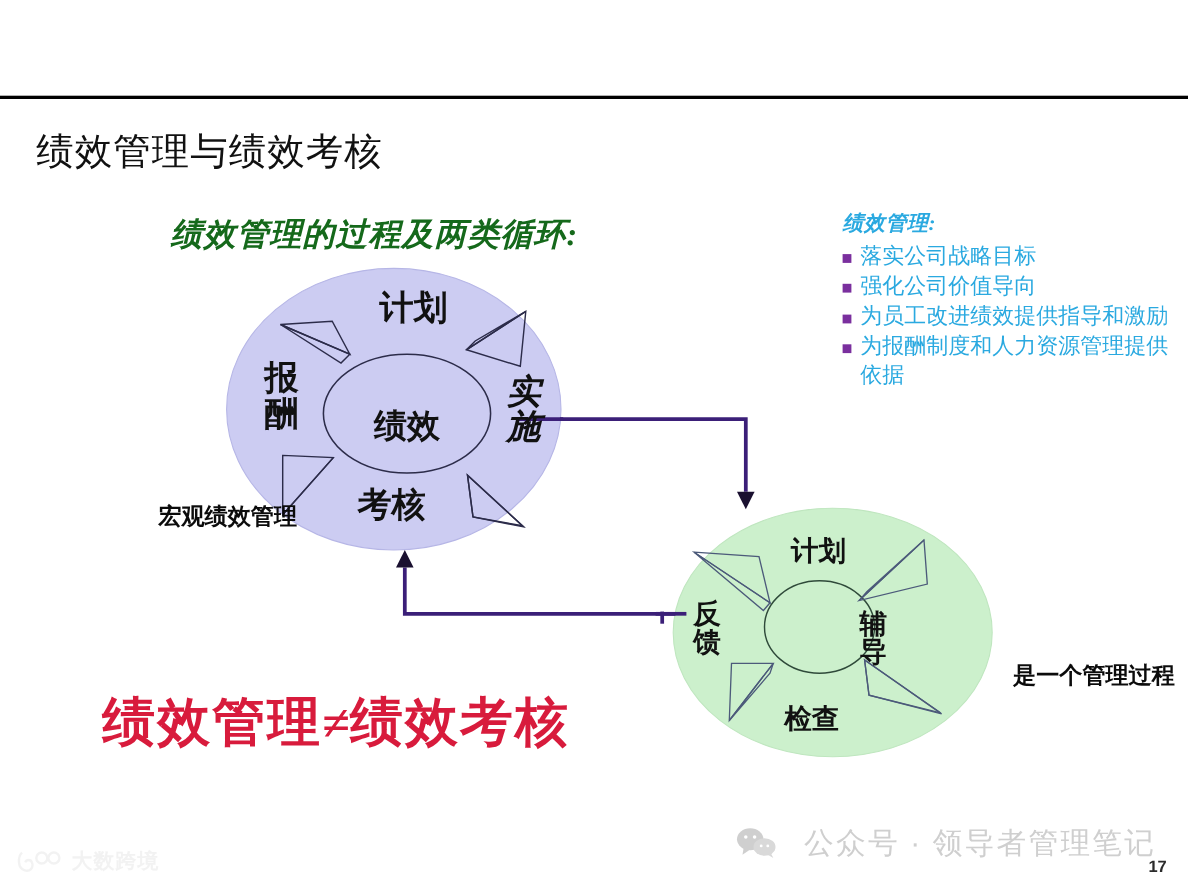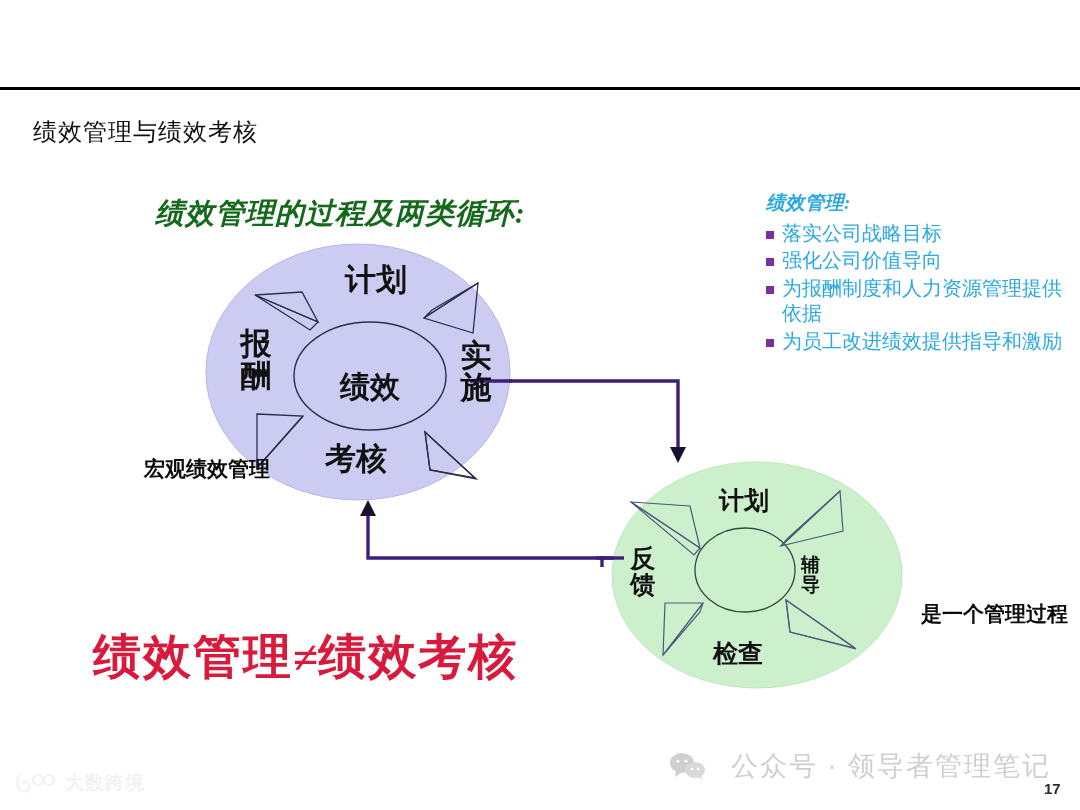--- a/index.html
+++ b/index.html
@@ -19,7 +19,7 @@
   
   .slide-title{
     position:absolute;left:33px;top:119px;
-    font-size:24px;line-height:1.15;color:#111111;
+    font-size:34px;line-height:1.15;color:#111111;
     letter-spacing:1px;white-space:nowrap;
     font-family:"Liberation Serif","DejaVu Serif",serif;
   }

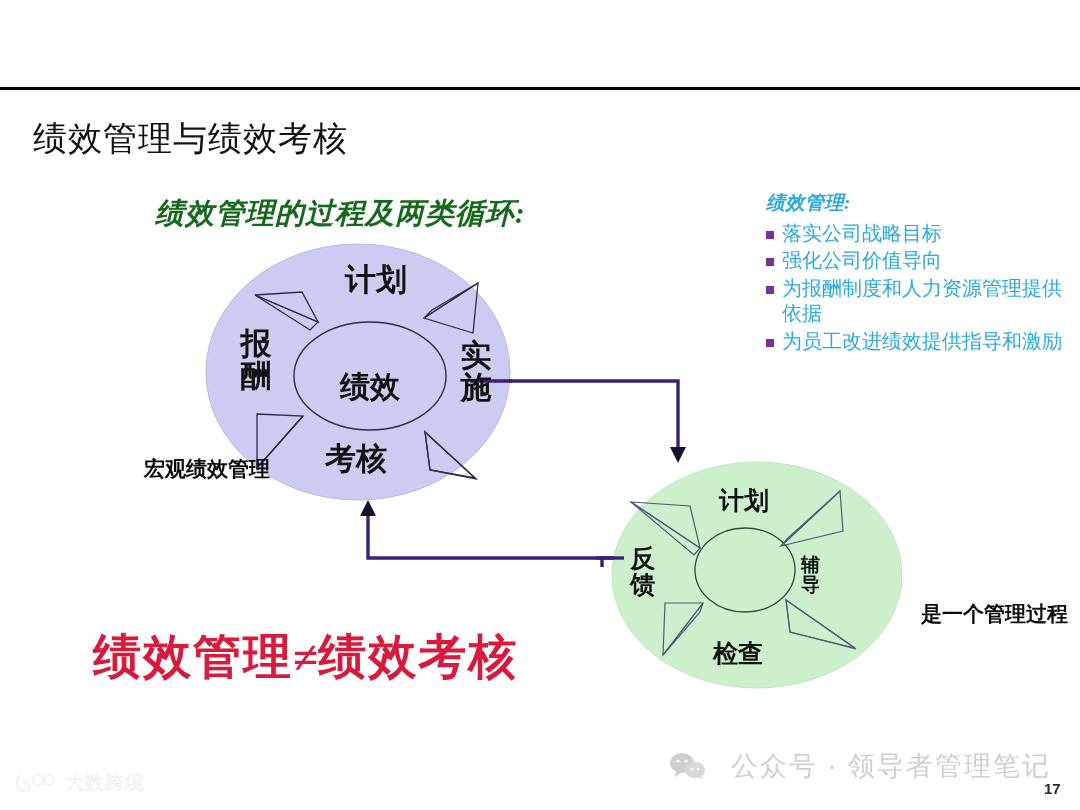--- a/index.html
+++ b/index.html
@@ -217,11 +217,11 @@
       </li>
       <li class="bullet-row">
         <span class="bullet-mark"></span>
+        <span class="bullet-text">为员工改进绩效提供指导和激励</span>
+      </li>
+      <li class="bullet-row">
+        <span class="bullet-mark"></span>
         <span class="bullet-text">为报酬制度和人力资源管理提供依据</span>
-      </li>
-      <li class="bullet-row">
-        <span class="bullet-mark"></span>
-        <span class="bullet-text">为员工改进绩效提供指导和激励</span>
       </li>
     </ul>
   </div>

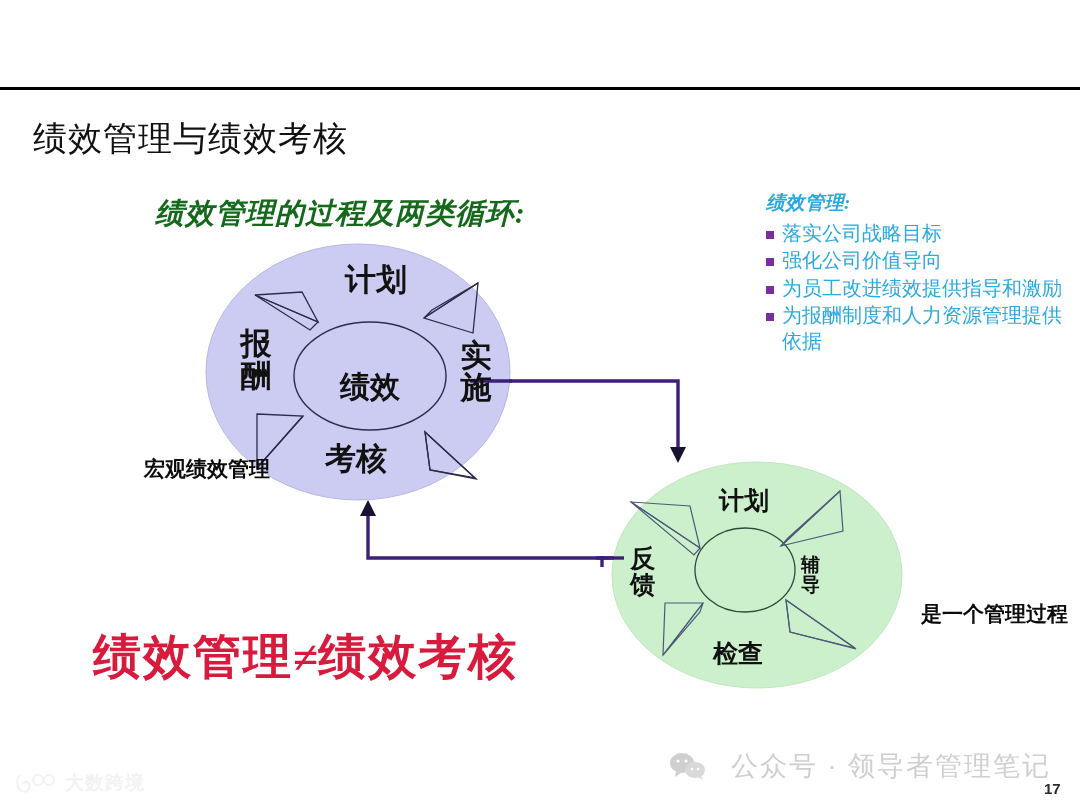--- a/index.html
+++ b/index.html
@@ -66,7 +66,7 @@
 
   
   .p-top   {left:345px;top:259px;font-size:31px;}
-  .p-right {left:459px;top:340px;font-size:31px;}
+  .p-right {left:459px;top:340px;font-size:31px;font-style:italic;}
   .p-bottom{left:325px;top:438px;font-size:31px;}
   .p-left  {left:239px;top:328px;font-size:31px;}
   .p-center{left:340px;top:355px;font-size:30px;font-weight:bold;margin-top:12px;}

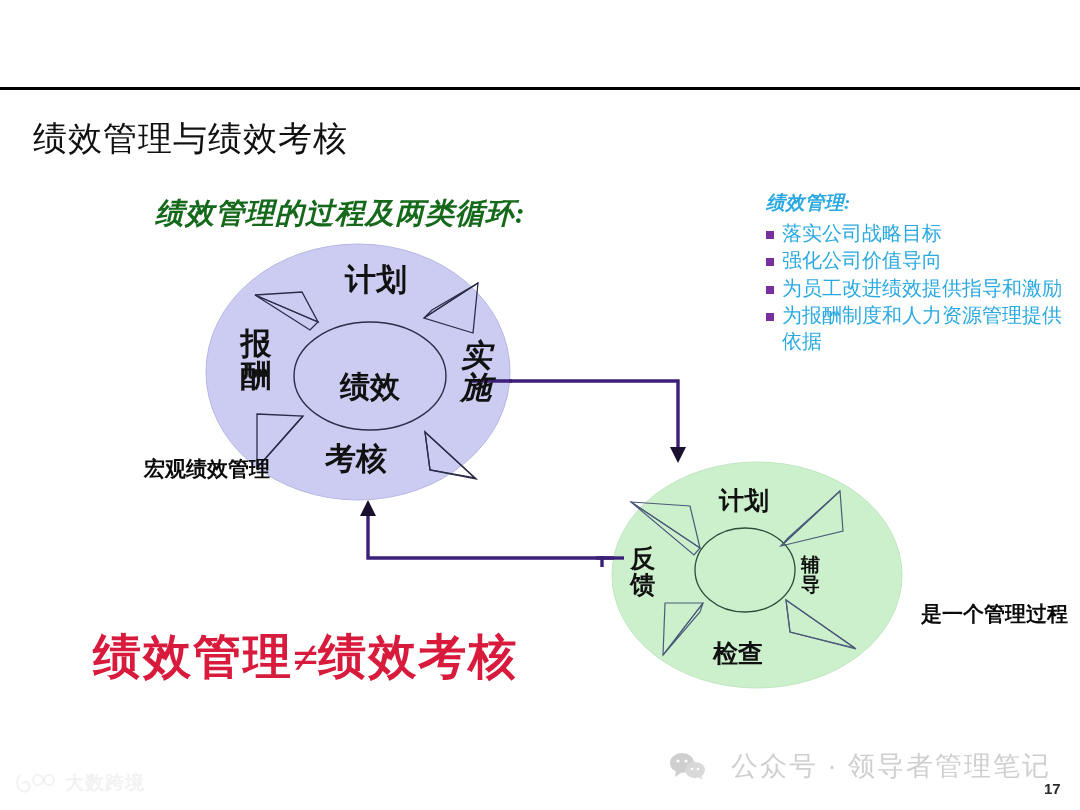--- a/index.html
+++ b/index.html
@@ -73,7 +73,7 @@
 
   
   .g-top   {left:719px;top:484px;font-size:25px;}
-  .g-right {left:800px;top:555px;font-size:19px;}
+  .g-right {left:780px;top:555px;font-size:25px;}
   .g-bottom{left:713px;top:637px;font-size:25px;text-align:right;}
   .g-left  {left:629px;top:546px;font-size:25px;}
 

